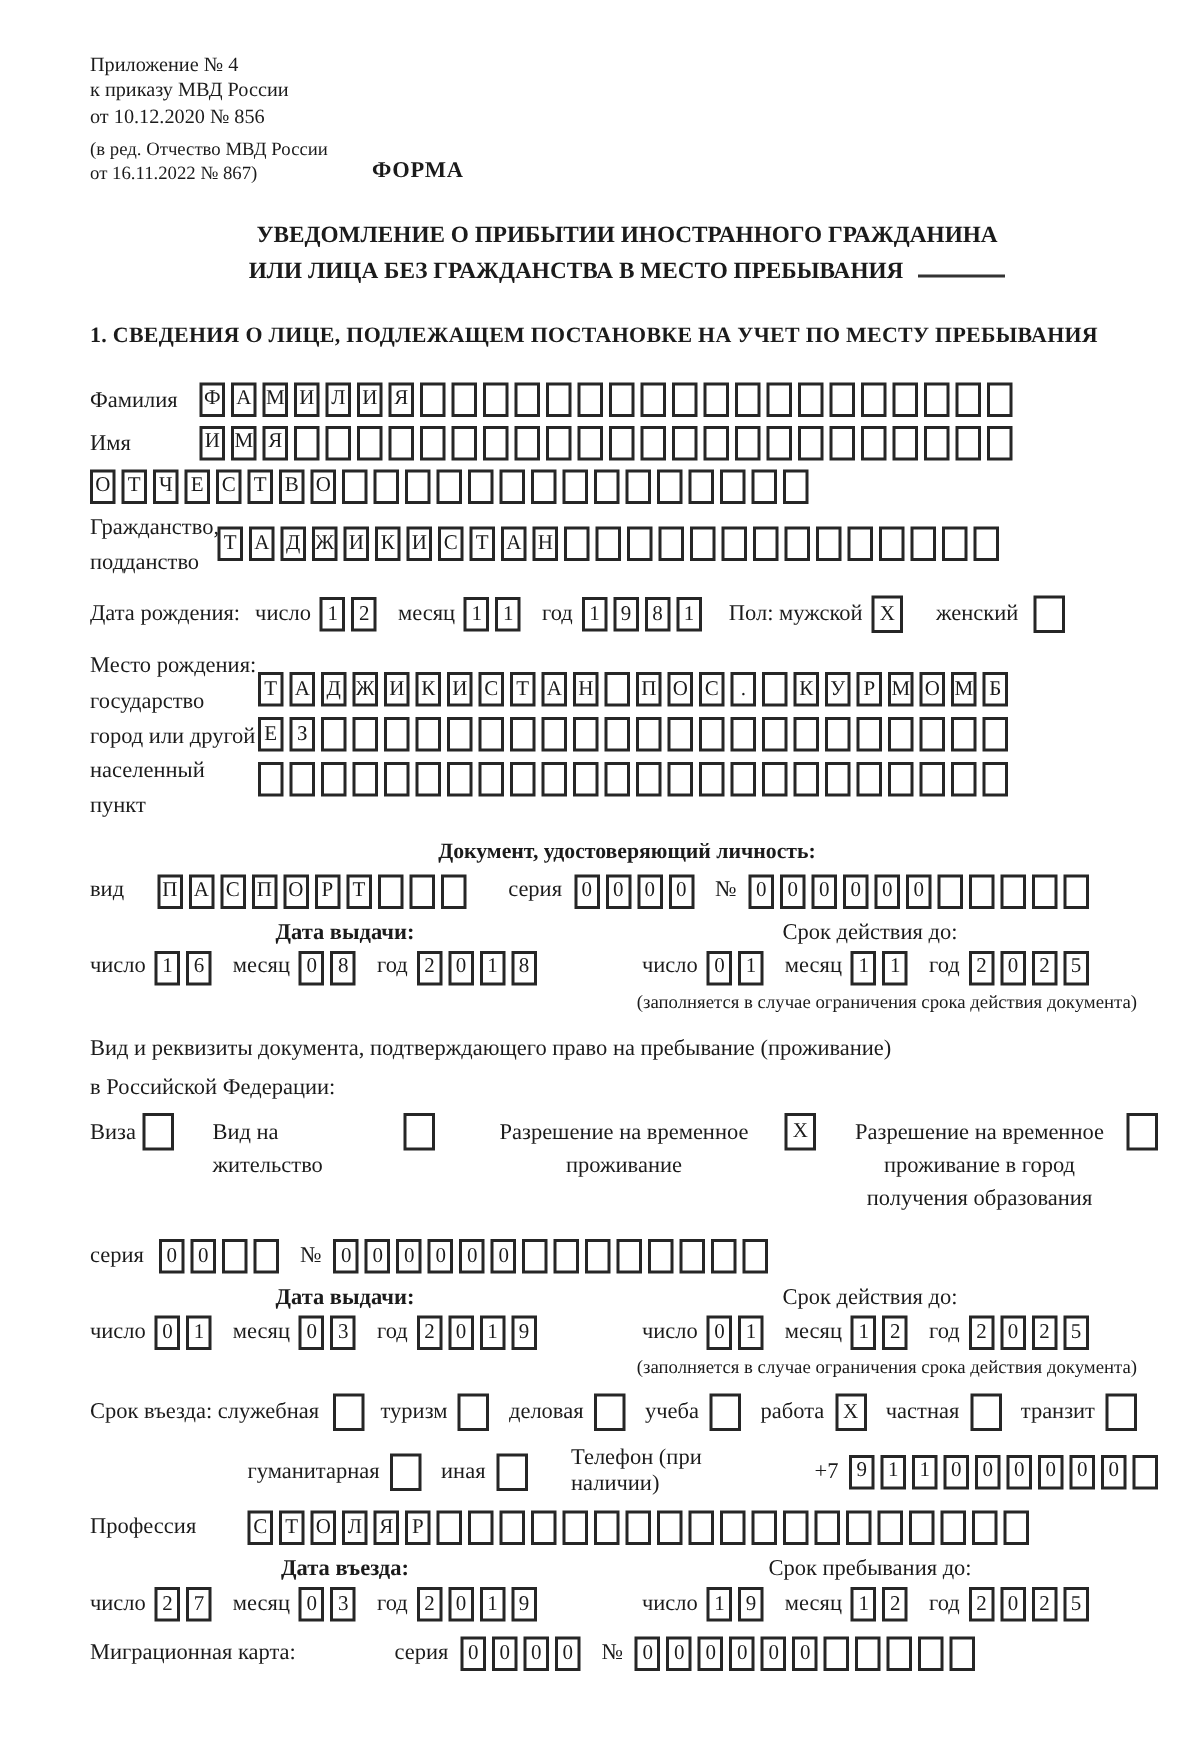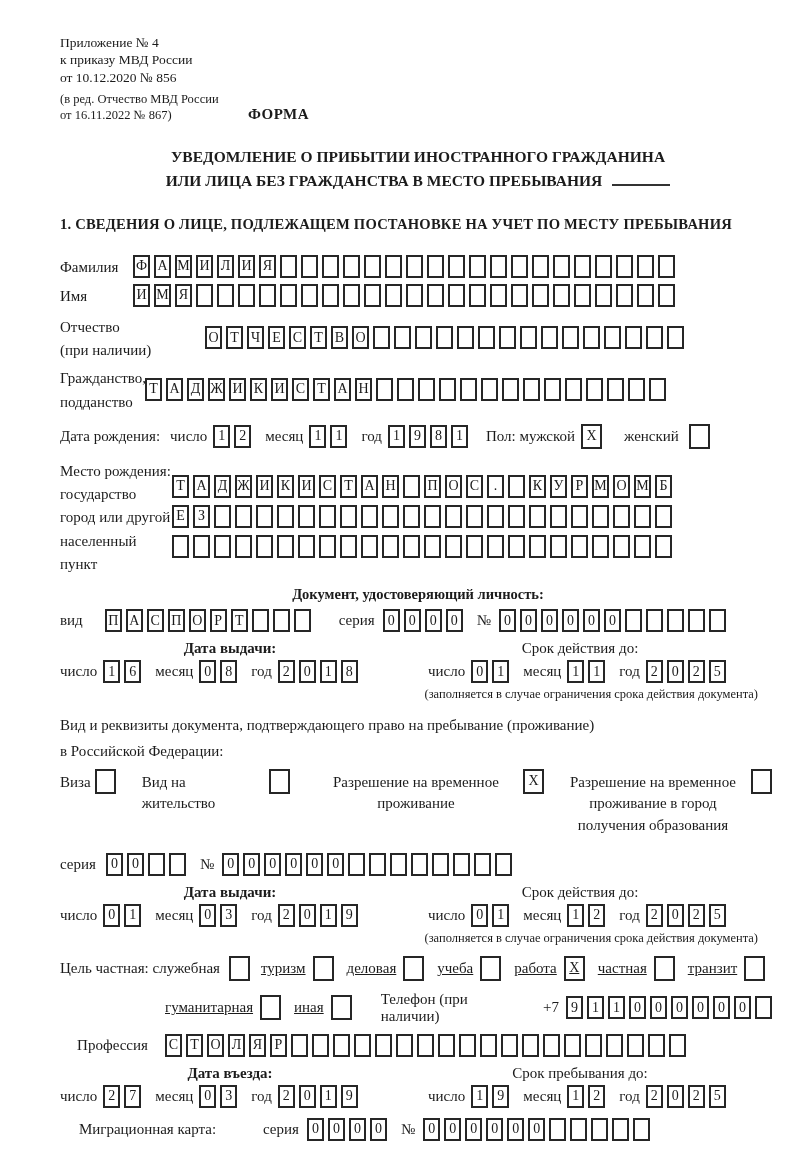--- a/index.html
+++ b/index.html
@@ -161,7 +161,6 @@
   </div>
 
   <div class="row">
-    <span class="lbl2 w145"><span>Отчество</span><br><span>(при наличии)</span></span>
     <span class="cells">
         <span class="cell">О</span>
         <span class="cell">Т</span>

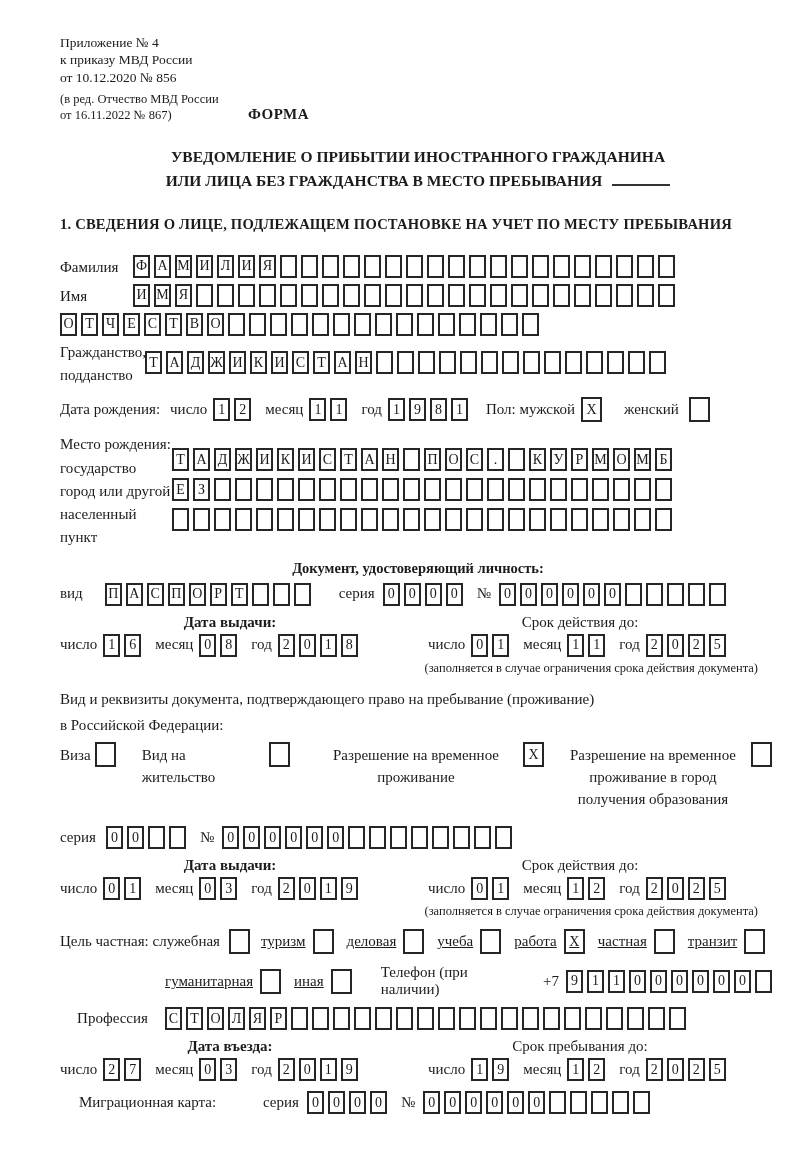--- a/index.html
+++ b/index.html
@@ -39,7 +39,7 @@
     font-size:14px; line-height:1;
   }
   .cb .cell { width:21px; height:25px; }
-  .dt { display:flex; align-items:center;text-align:center; }
+  .dt { display:flex; align-items:center; }
   .dt .lbl { padding-top:0; }
   .dt .cells { margin:0 10px 0 6px; }
   .dt .cells:last-child { margin-right:0; }

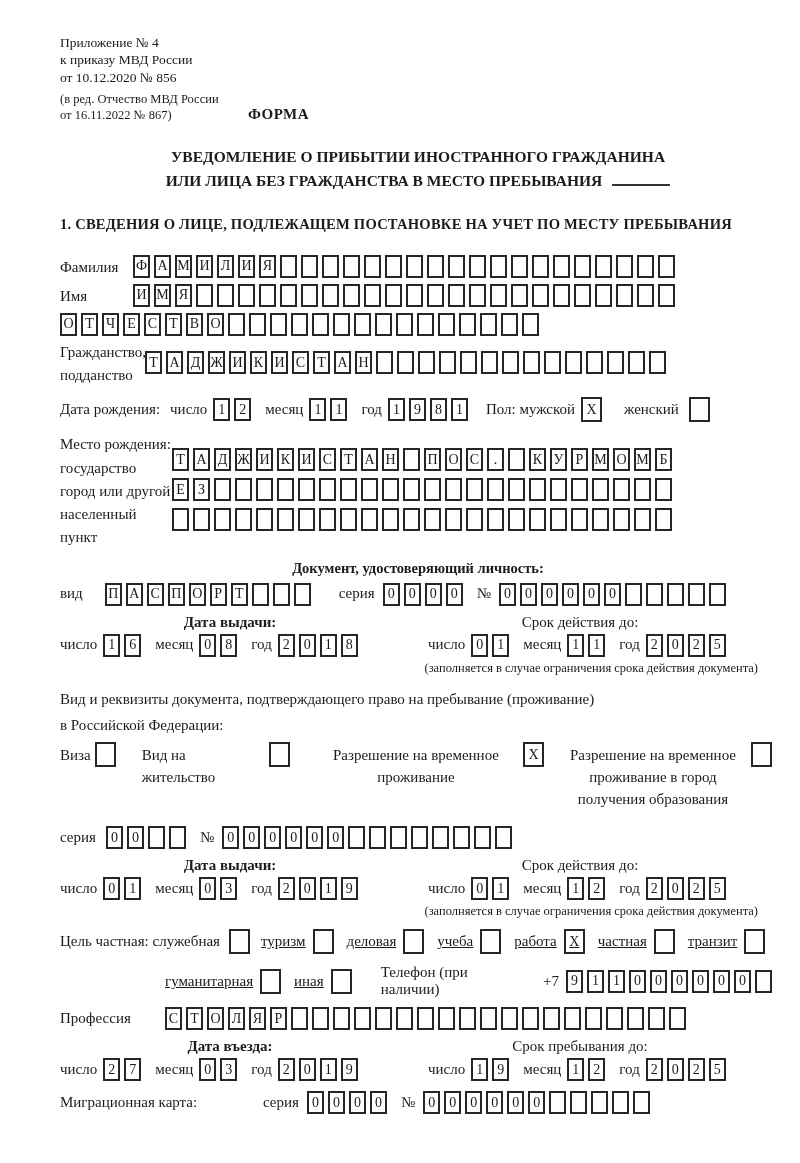--- a/index.html
+++ b/index.html
@@ -528,7 +528,7 @@
   <div class="note-right">(заполняется в случае ограничения срока действия документа)</div>
 
   <div class="purposes">
-    <span>Цель частная: служебная</span>
+    <span>Срок въезда: служебная</span>
     <span class="cells cb" style="margin:0 7px 0 9px;">
         <span class="cell"></span>
       </span>

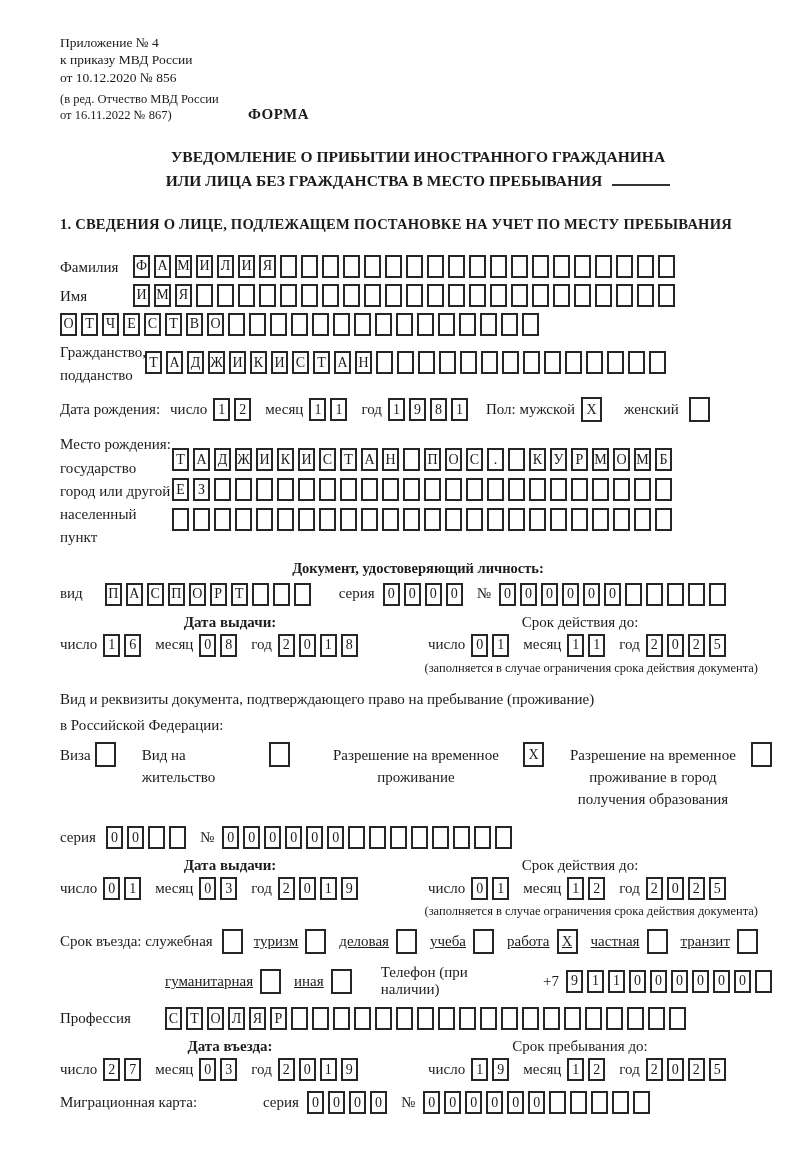--- a/index.html
+++ b/index.html
@@ -67,7 +67,7 @@
   .ctr { text-align:center; }
 
   .purposes { display:flex; align-items:center; margin-top:10px; font-size:15px; }
-  .purposes .p { display:flex; align-items:center;text-decoration:underline; }
+  .purposes .p { display:flex; align-items:center; }
   .purposes .p .cells { margin:0 9px 0 7px; }
   .purposes .p:last-child .cells { margin-right:0; }
 </style>

